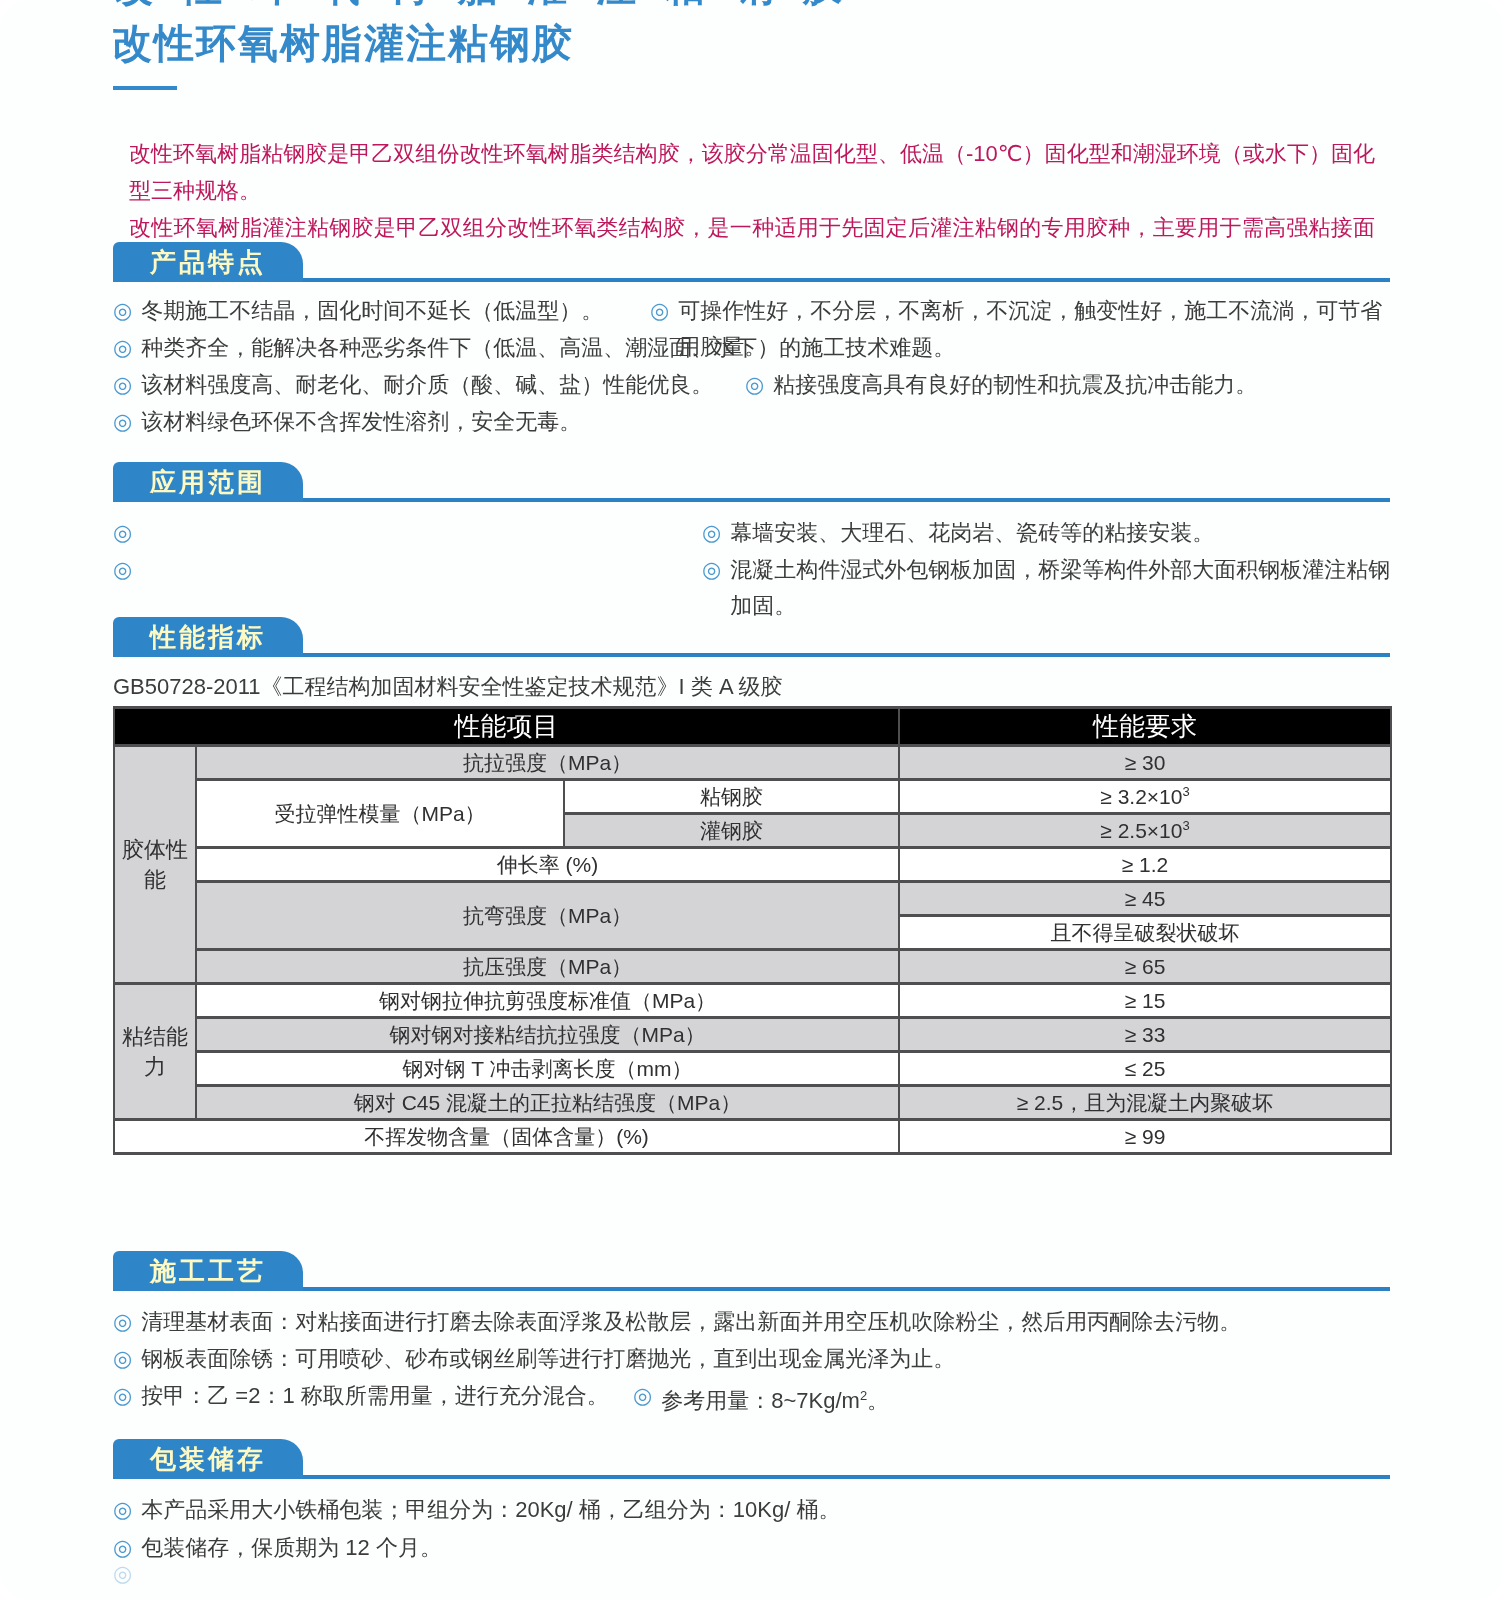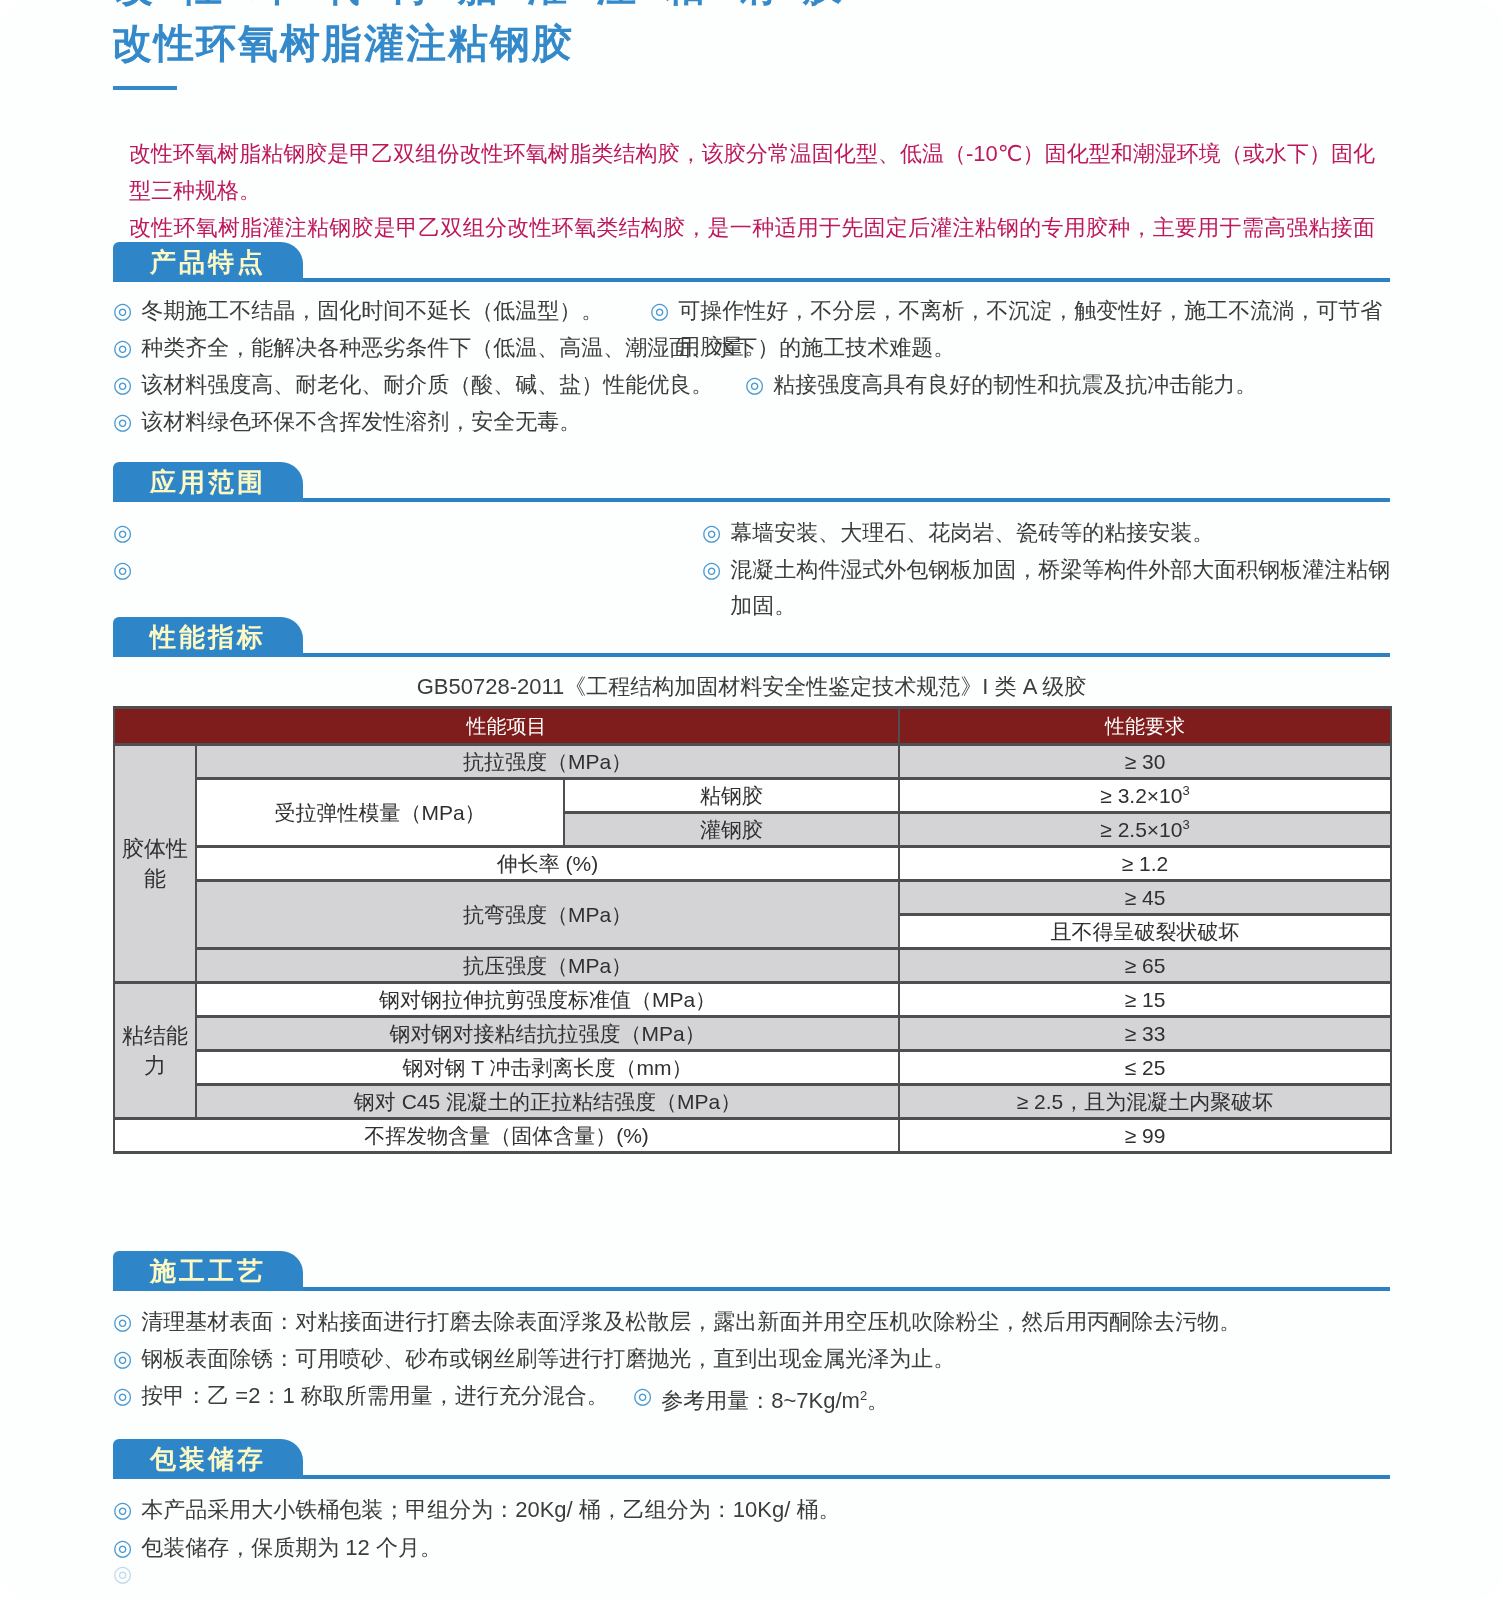--- a/index.html
+++ b/index.html
@@ -36,7 +36,7 @@
   .b-left-589 { flex:0 0 589px; }
   .b-left-520 { flex:0 0 520px; }
 
-  .tbl-caption { position:absolute; top:672px; left:113px; width:1277px; text-align:center;
+  .tbl-caption { position:absolute; top:672px; left:113px; width:1277px; 
     font-size:22px; color:#3c3c3c; }
 
   table.perf { position:absolute; top:706px; left:113px; width:1277px;

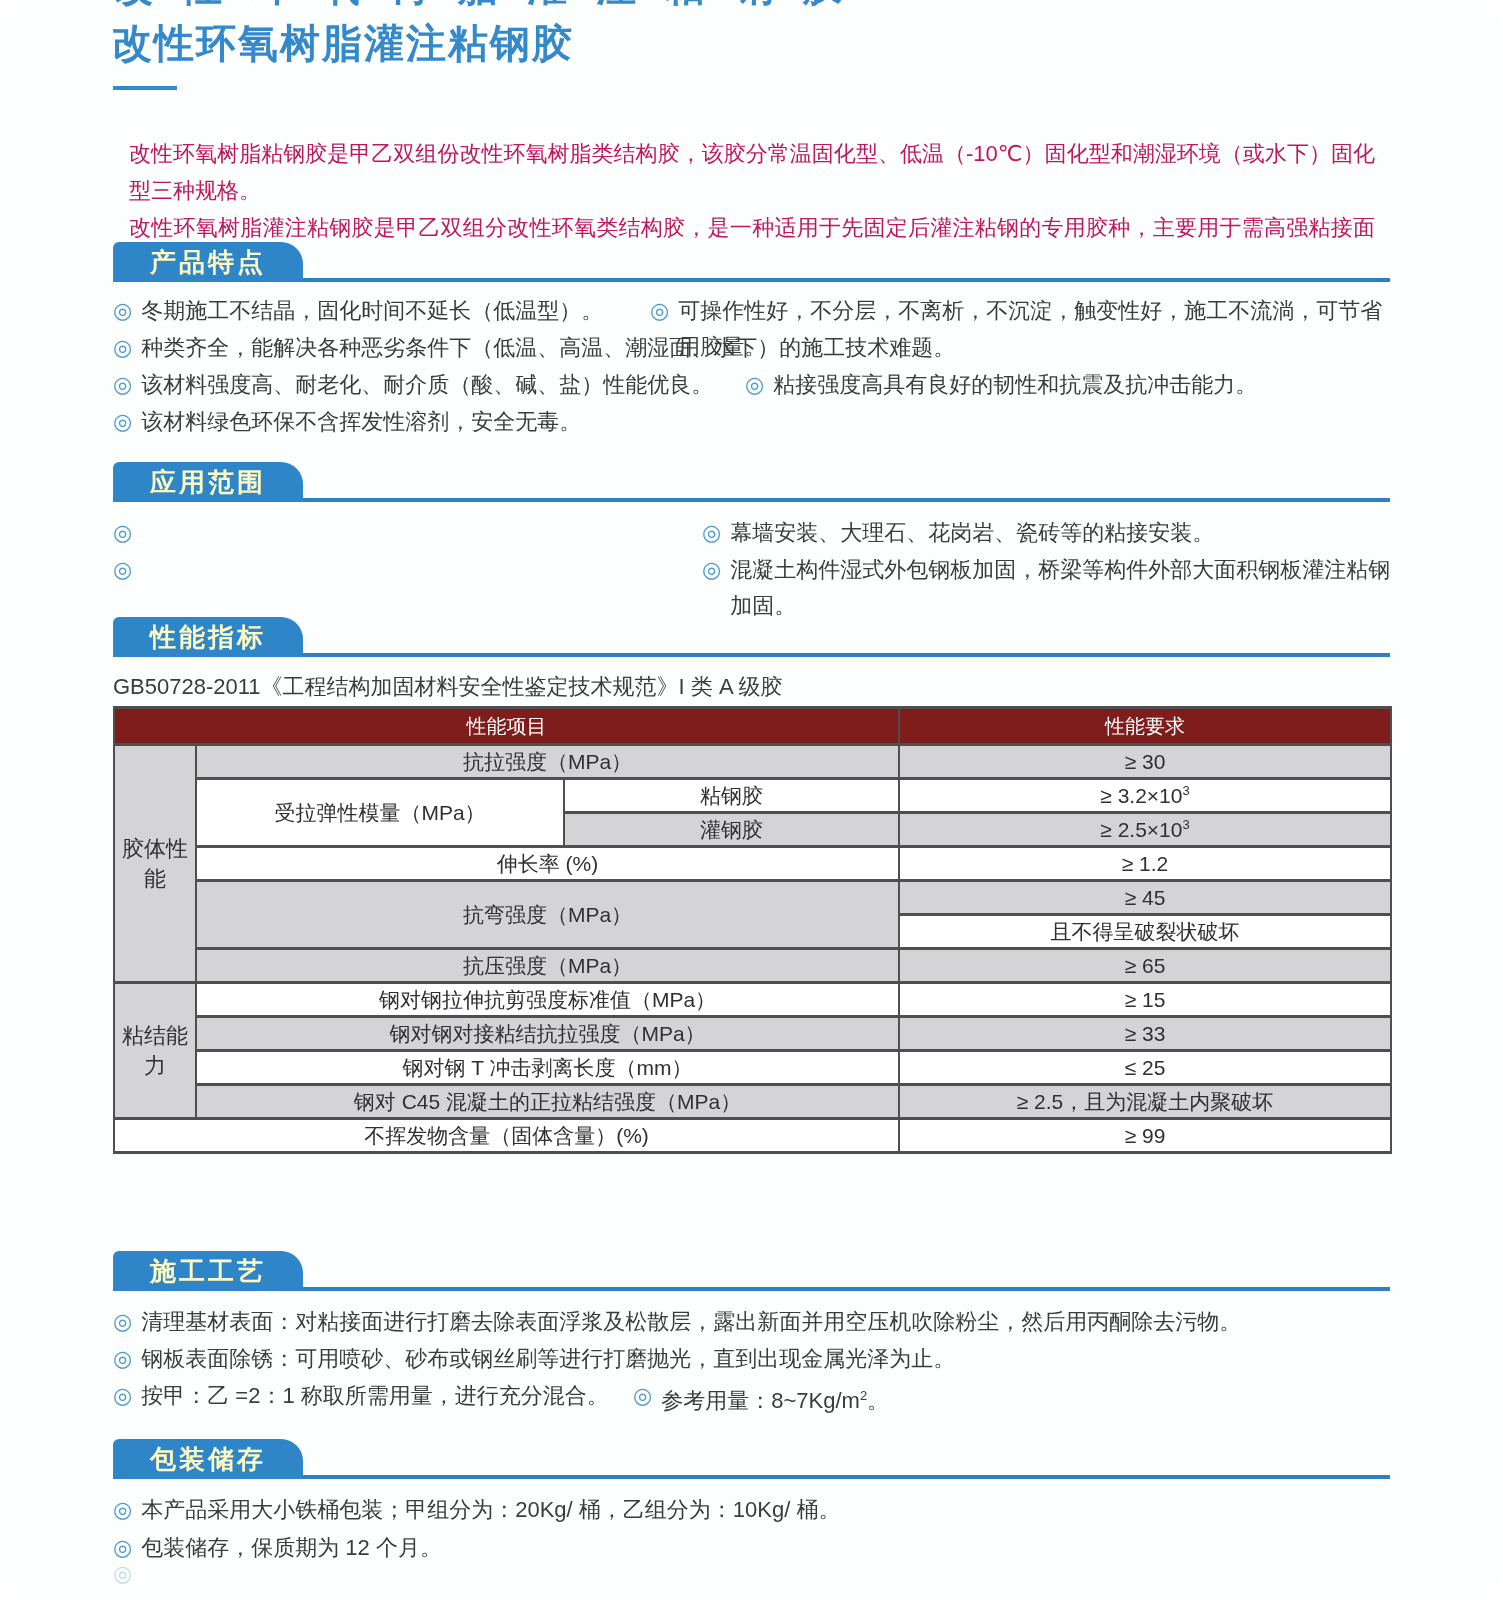--- a/index.html
+++ b/index.html
@@ -45,7 +45,7 @@
     border:2px solid #4f4f52; border-top-width:3px; border-bottom-width:3px;
     text-align:center; vertical-align:middle; padding:0 4px; overflow:hidden;
   }
-  table.perf th { background:#7f1d1d; color:#ffffff; font-weight:400; font-size:20px; height:34px; }
+  table.perf th { background:#000000; color:#ffffff; font-weight:400; font-size:26px; height:34px; }
   table.perf td { height:31px; }
   td.gray { background:#d4d4d6; }
   td.white { background:#ffffff; }

